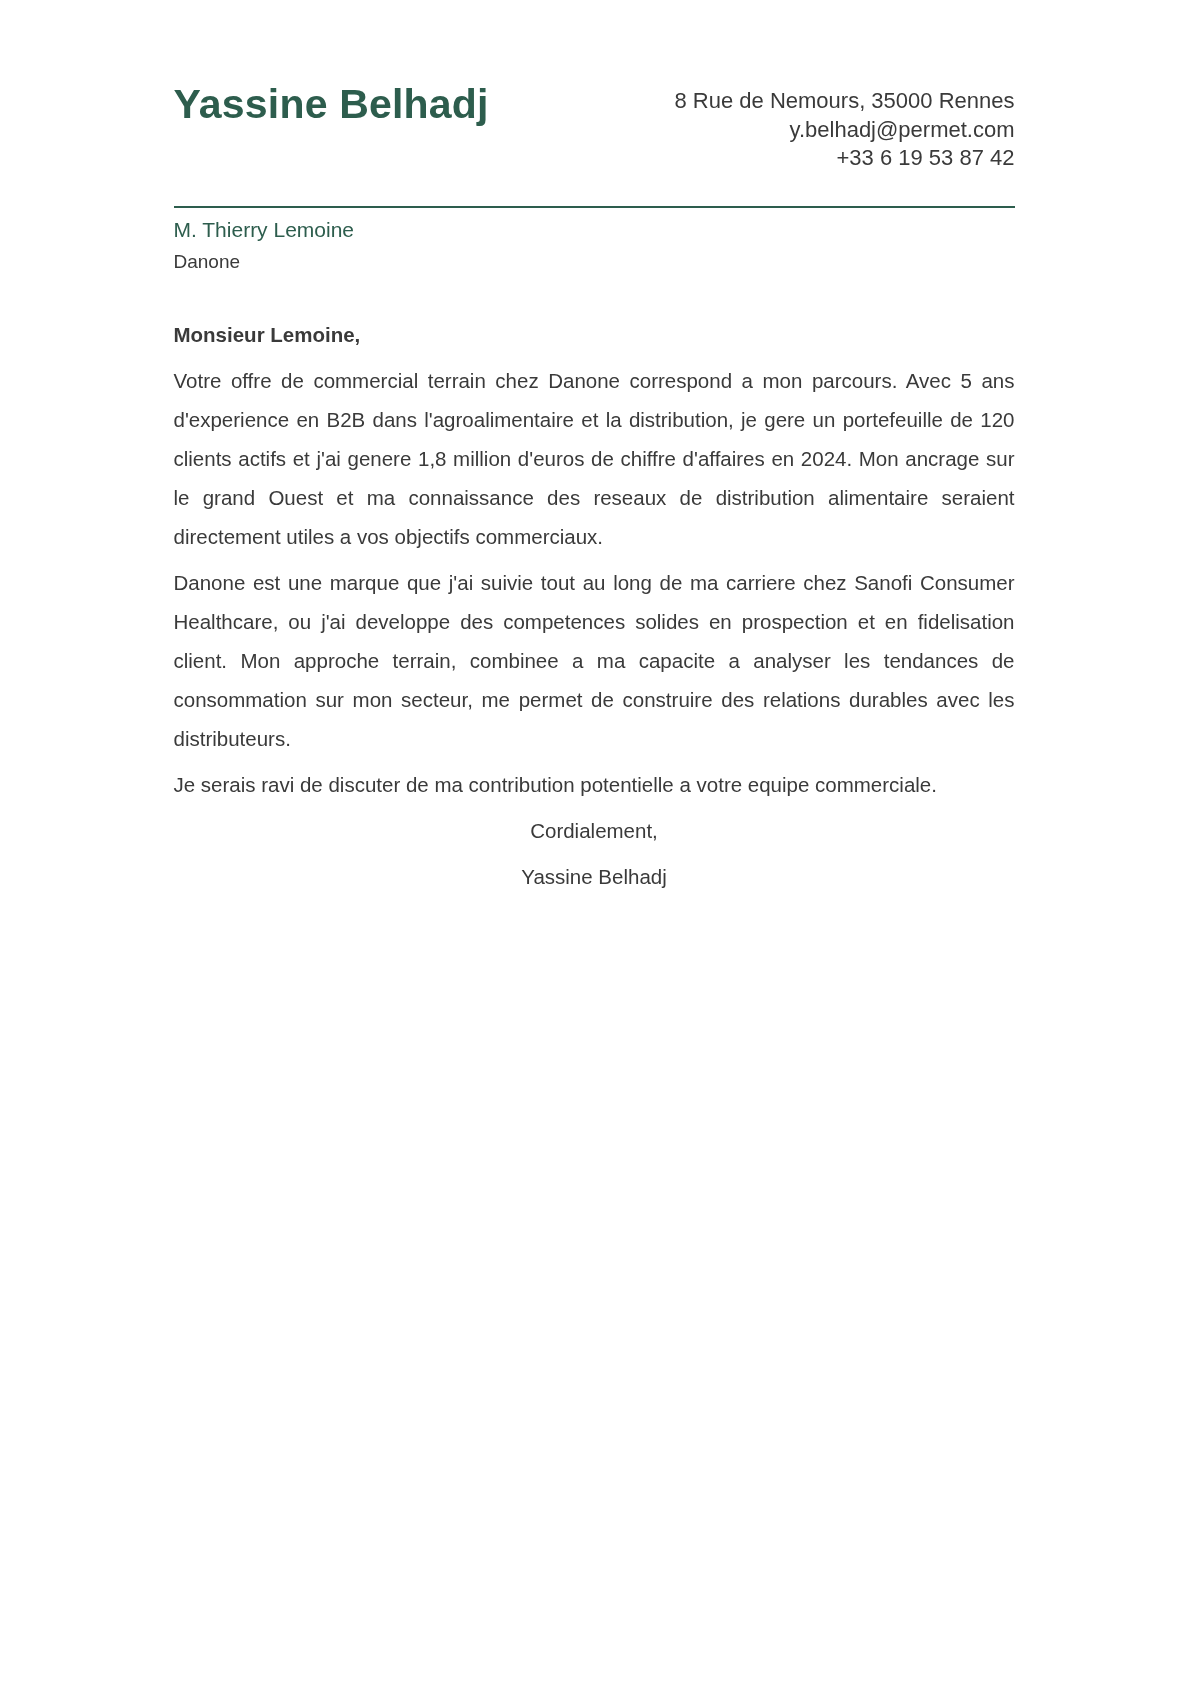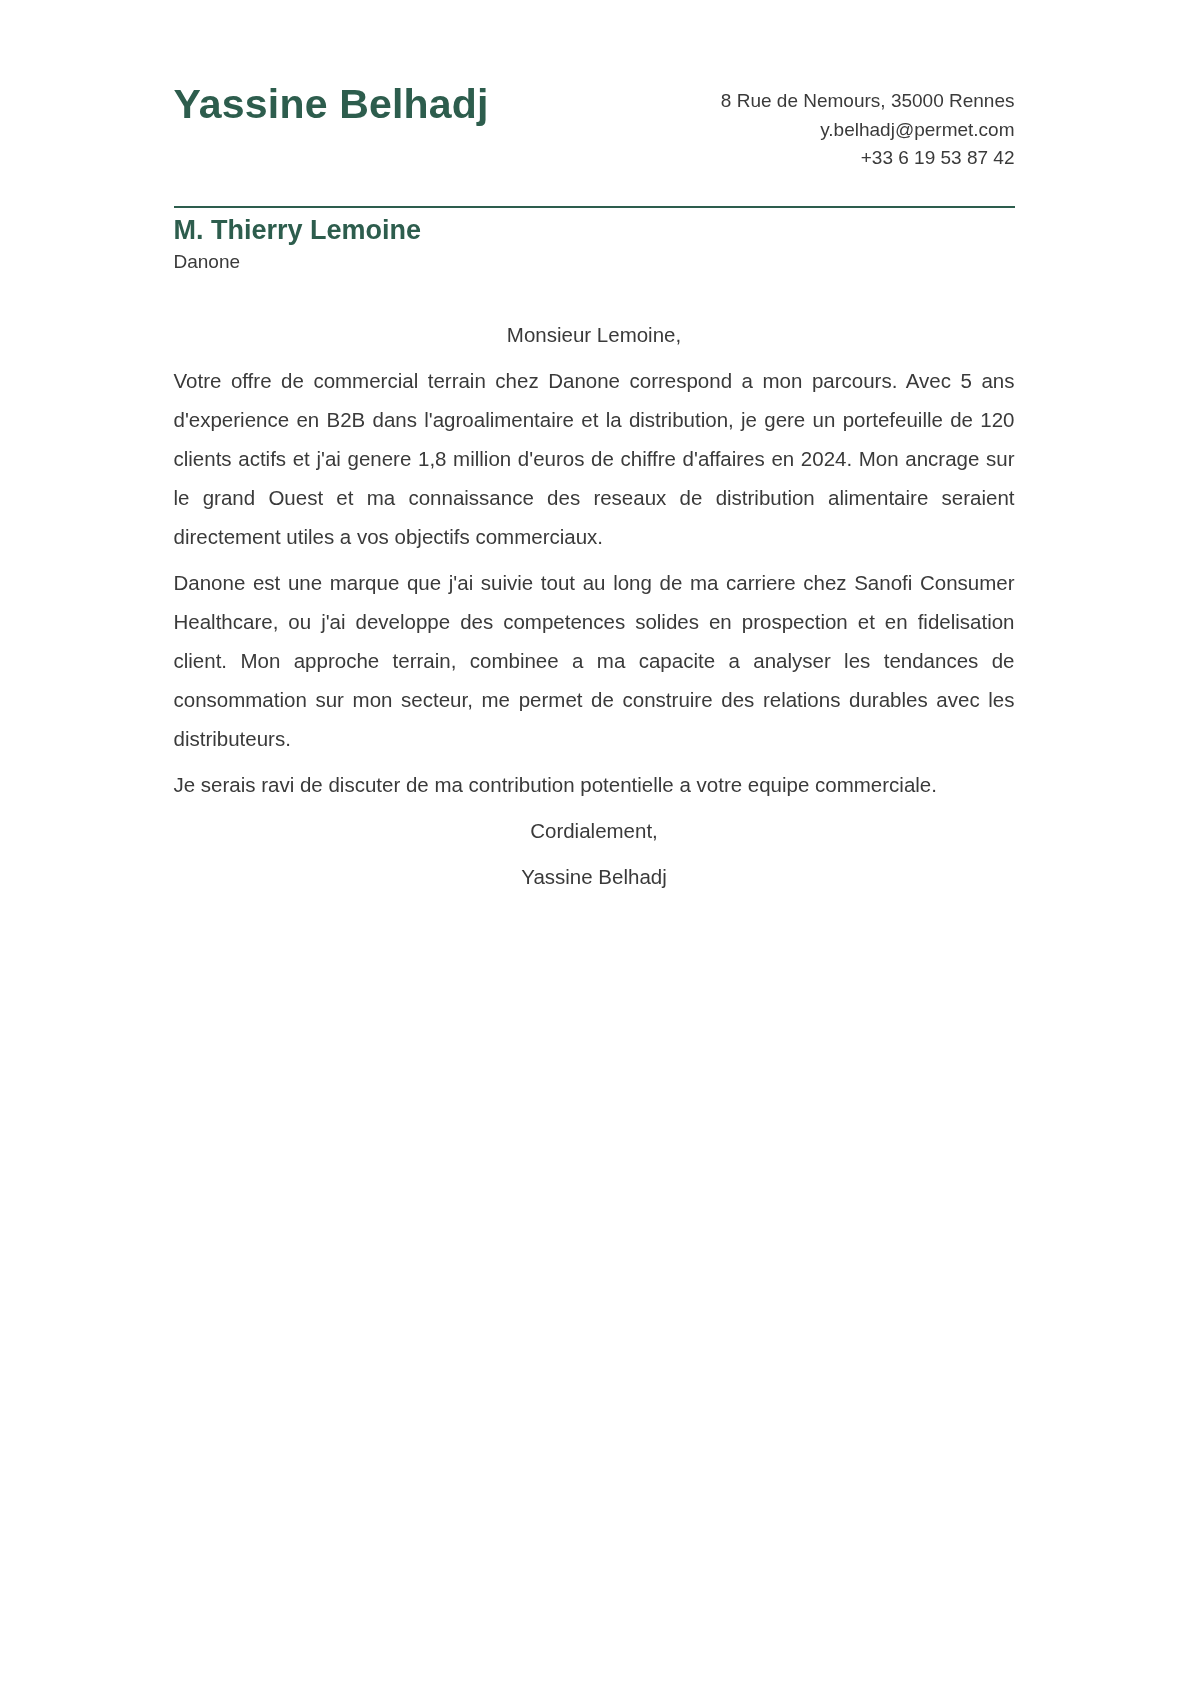--- a/index.html
+++ b/index.html
@@ -47,7 +47,7 @@
   .contact-block {
     flex: 0 0 auto;
     text-align: right;
-    font-size: 19px;
+    font-size: 22px;
     line-height: 28.5px;
     color: var(--text);
     padding-top: 5px;

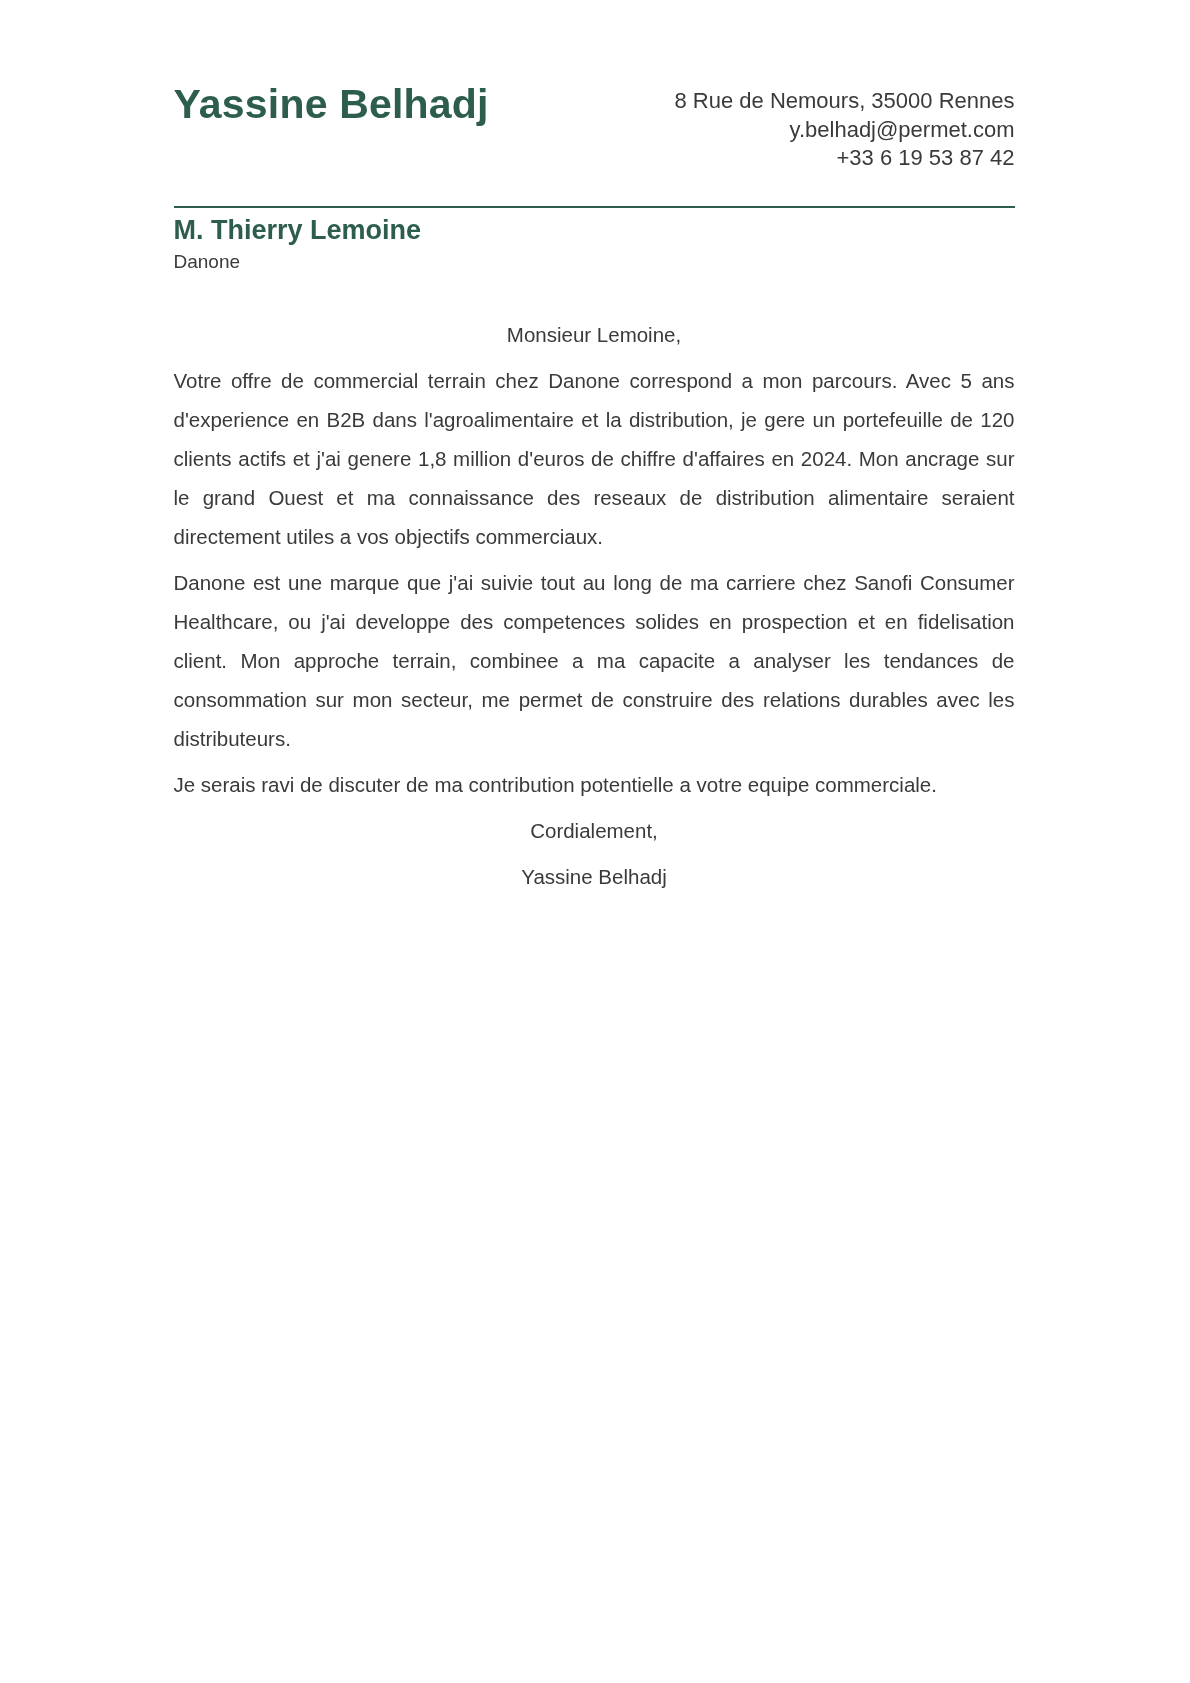--- a/index.html
+++ b/index.html
@@ -65,9 +65,9 @@
     line-height: 26px;
   }
   .recipient-name {
-    font-size: 27px;
+    font-size: 21px;
     line-height: 28px;
-    font-weight: 700;
+    font-weight: 400;
     color: var(--accent);
   }
   .recipient-company {

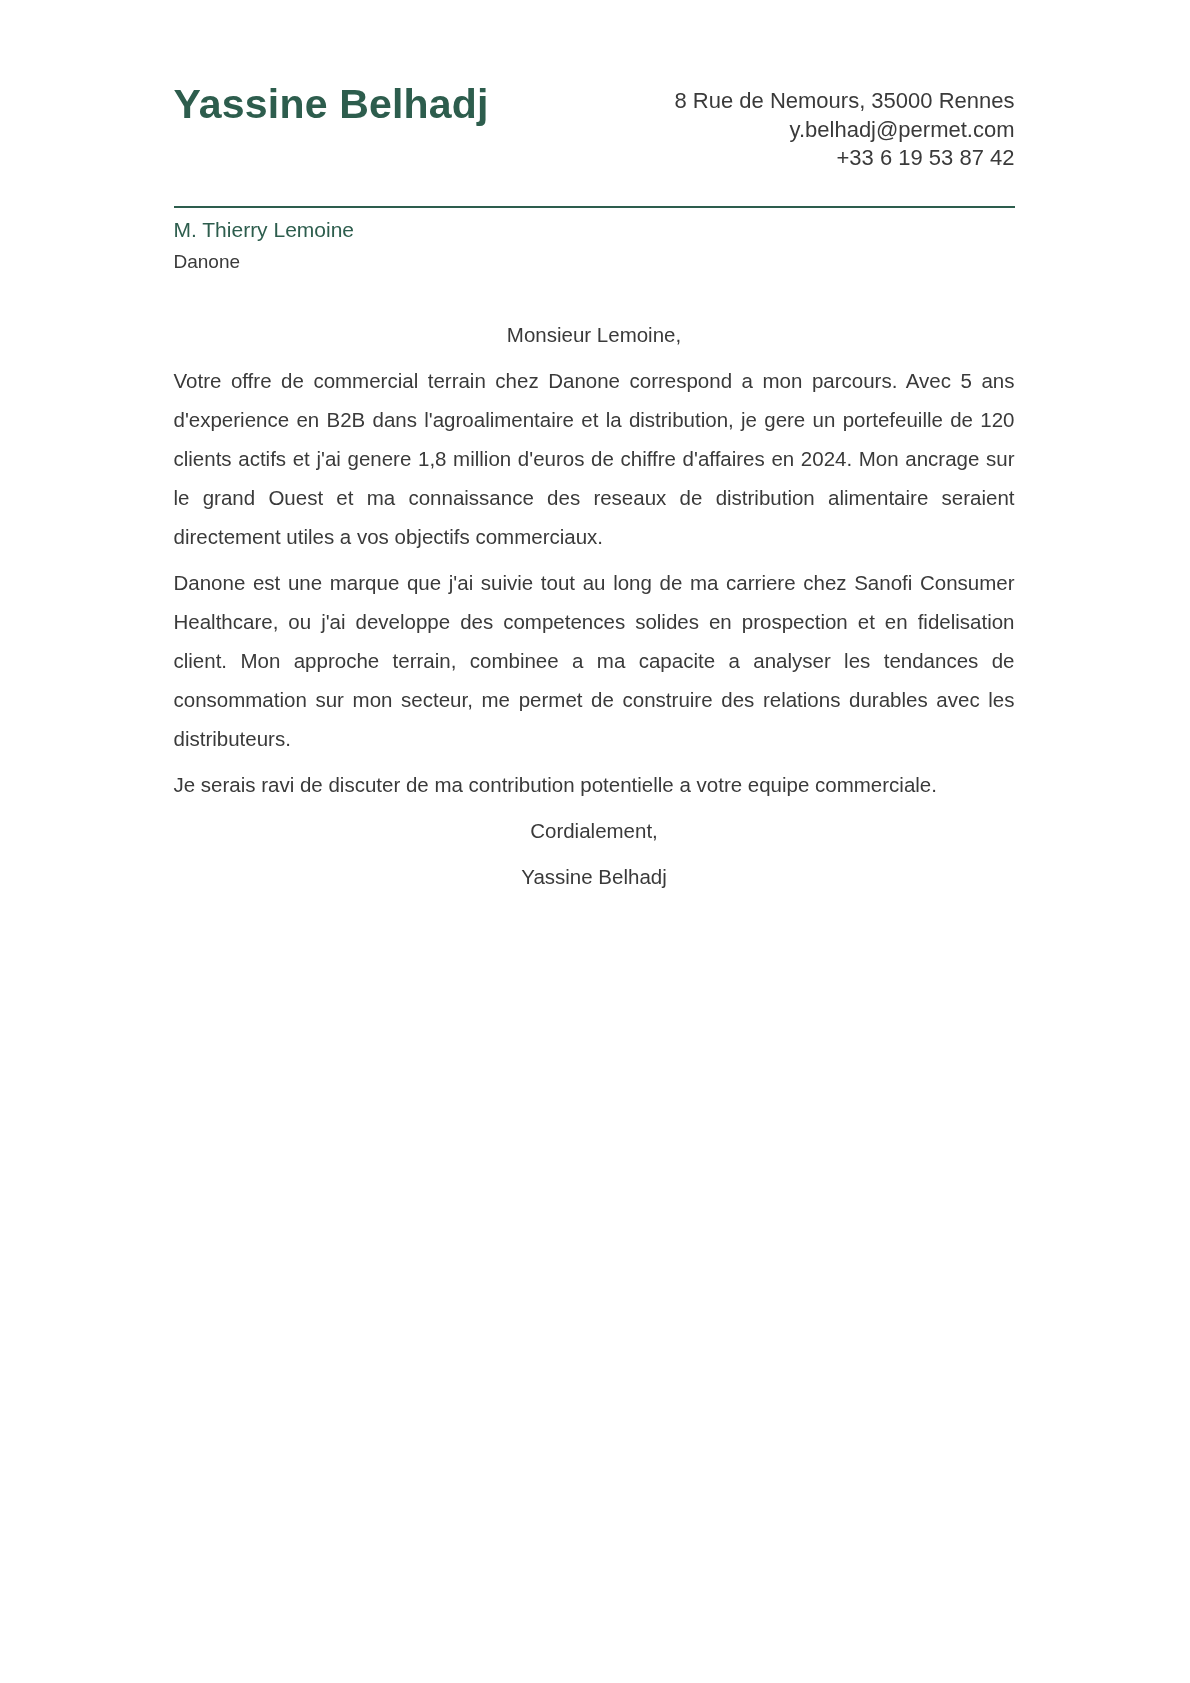--- a/index.html
+++ b/index.html
@@ -83,7 +83,7 @@
   .letter-body p {
     margin: 7px 0 0 0;
   }
-  .salutation { text-align: center; }
+  .salutation { text-align: left; font-weight: bold; }
   .body-par { text-align: justify; }
   .closing, .signature { text-align: center; }
 </style>

